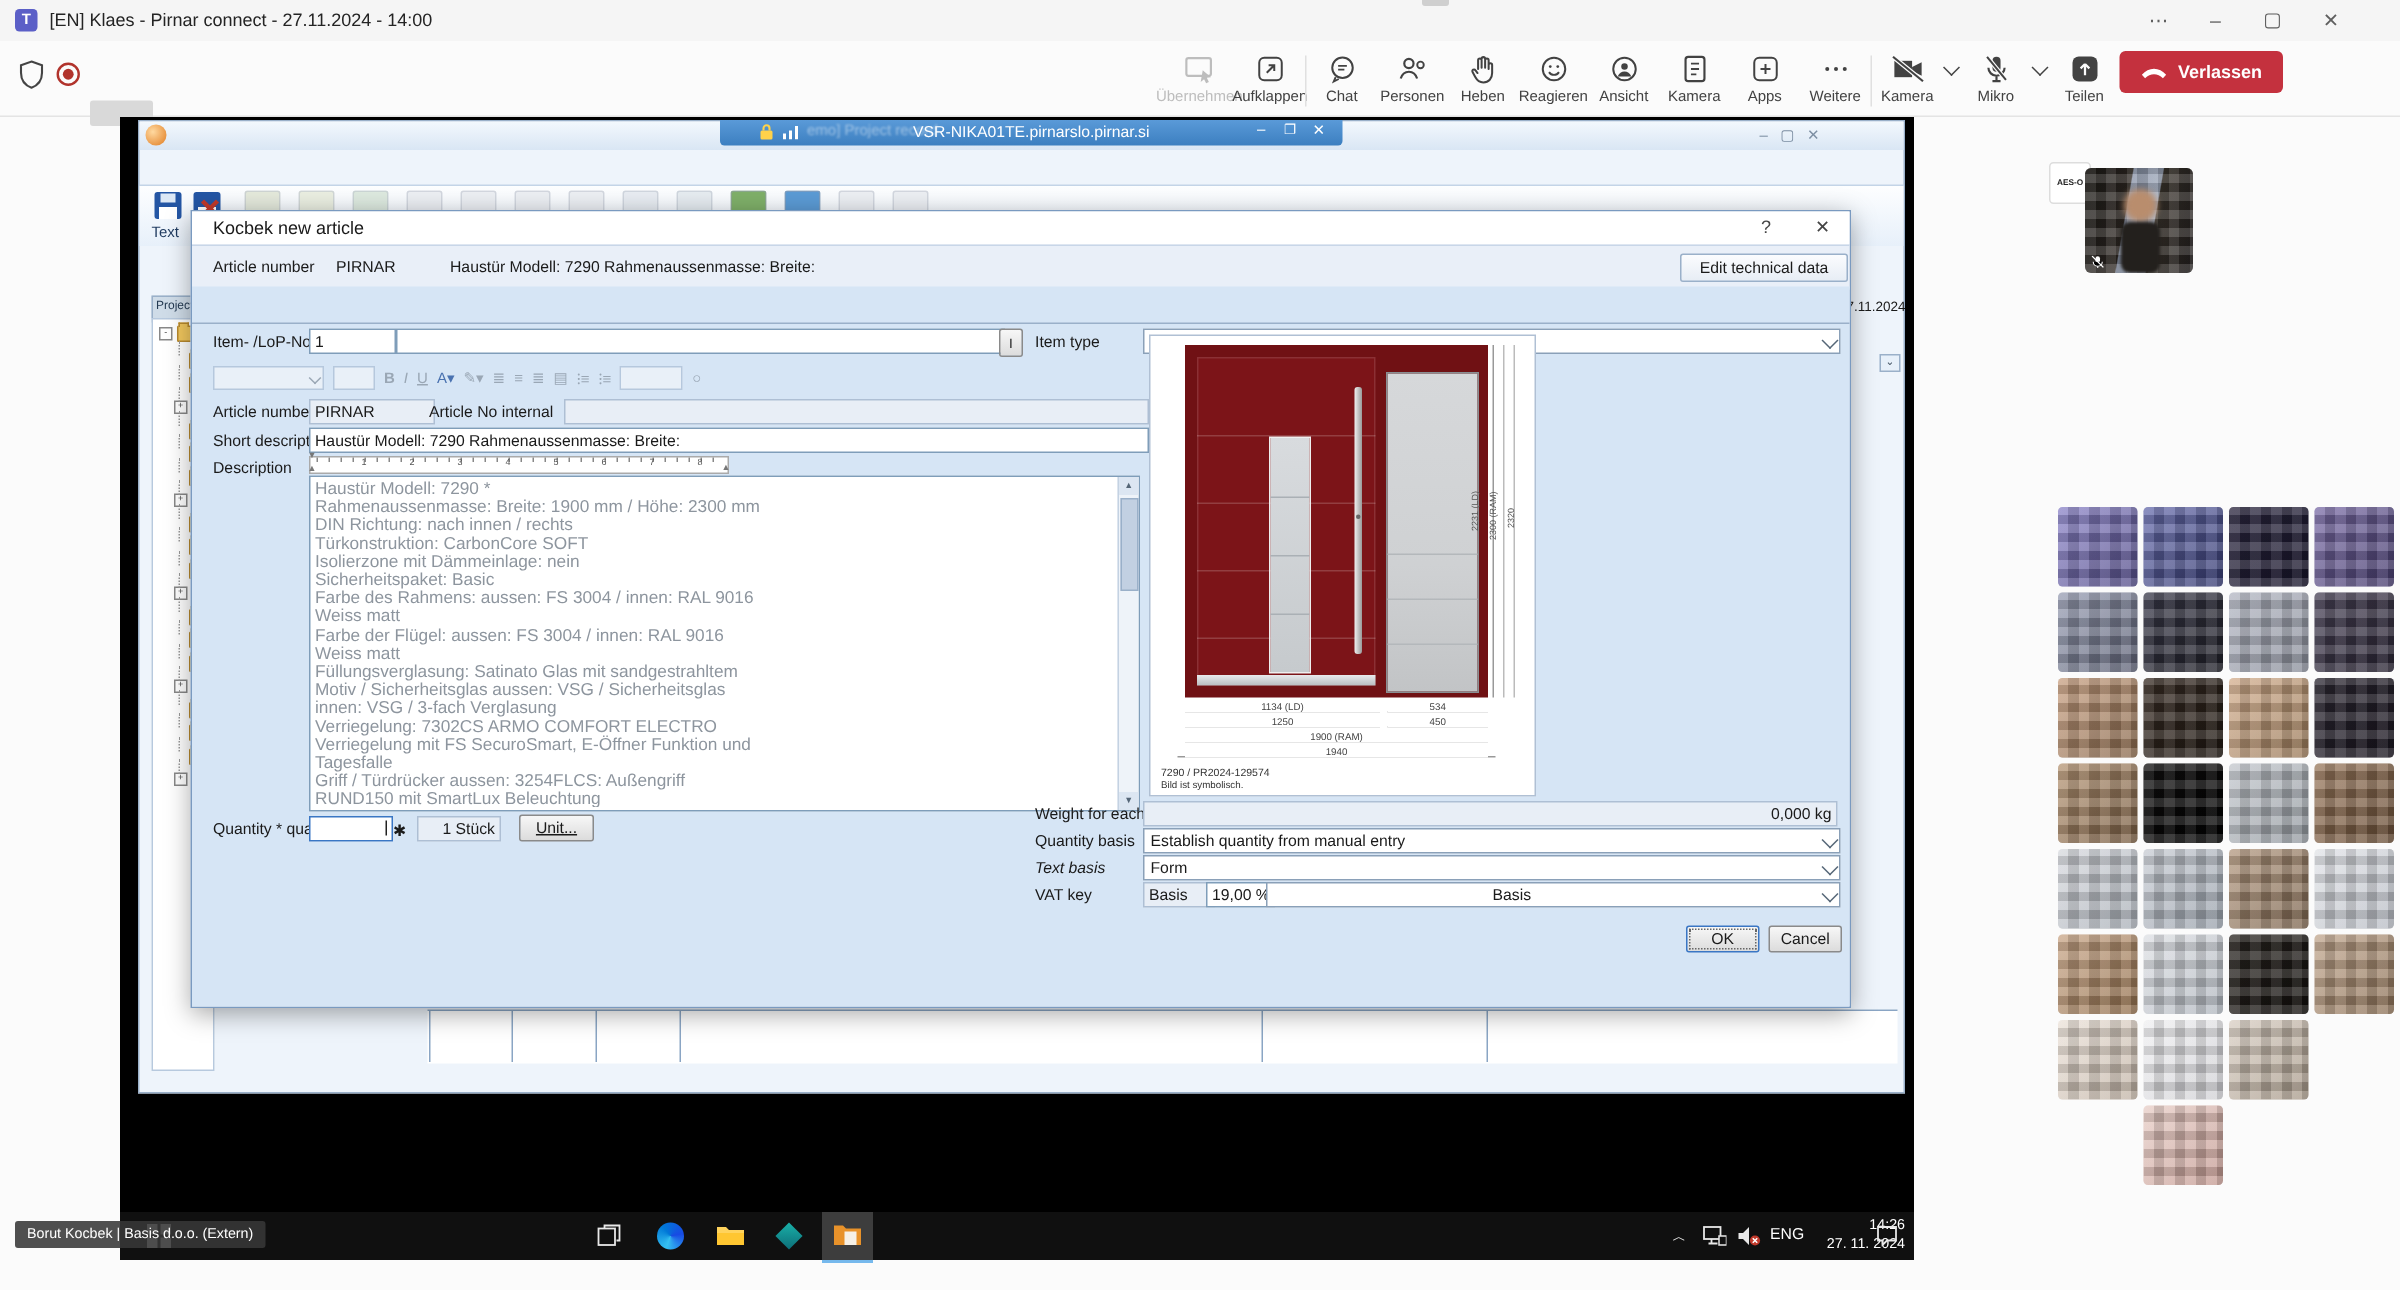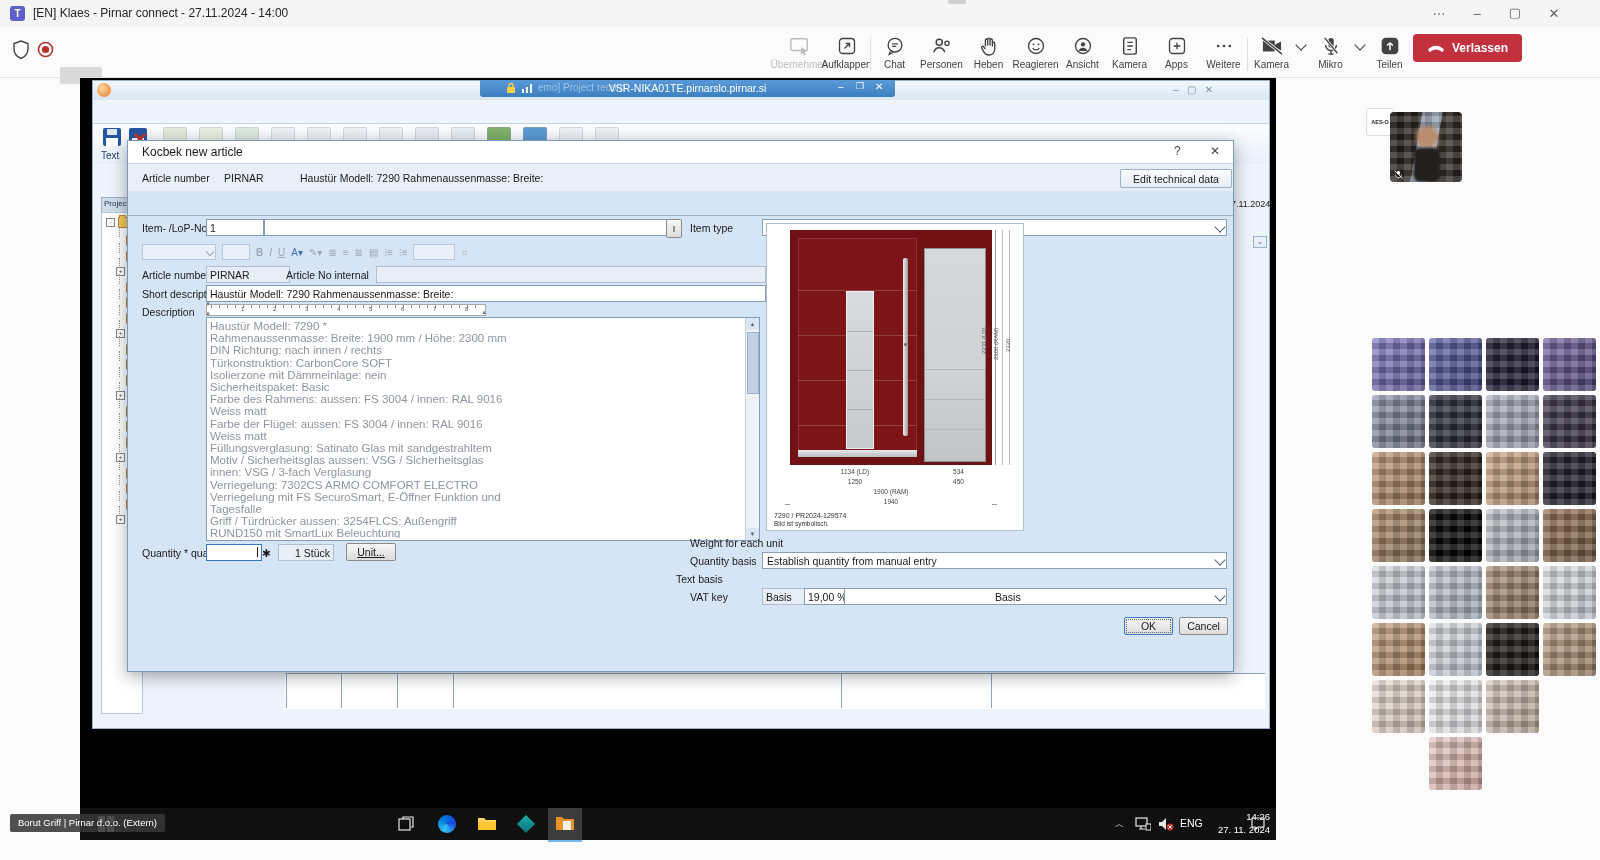--- a/index.html
+++ b/index.html
@@ -587,6 +587,7 @@
         </div>
 
         <span class="abs lbl" style="left:562px;top:346px;">Weight for each unit</span>
+        <div class="abs fld gray" style="left:634px;top:343px;width:455px;height:15px;justify-content:flex-end;">0,000 kg</div>
 
         <span class="abs lbl" style="left:562px;top:364px;">Quantity basis</span>
         <div class="abs ddl" style="left:634px;top:361px;width:455px;height:15px;">

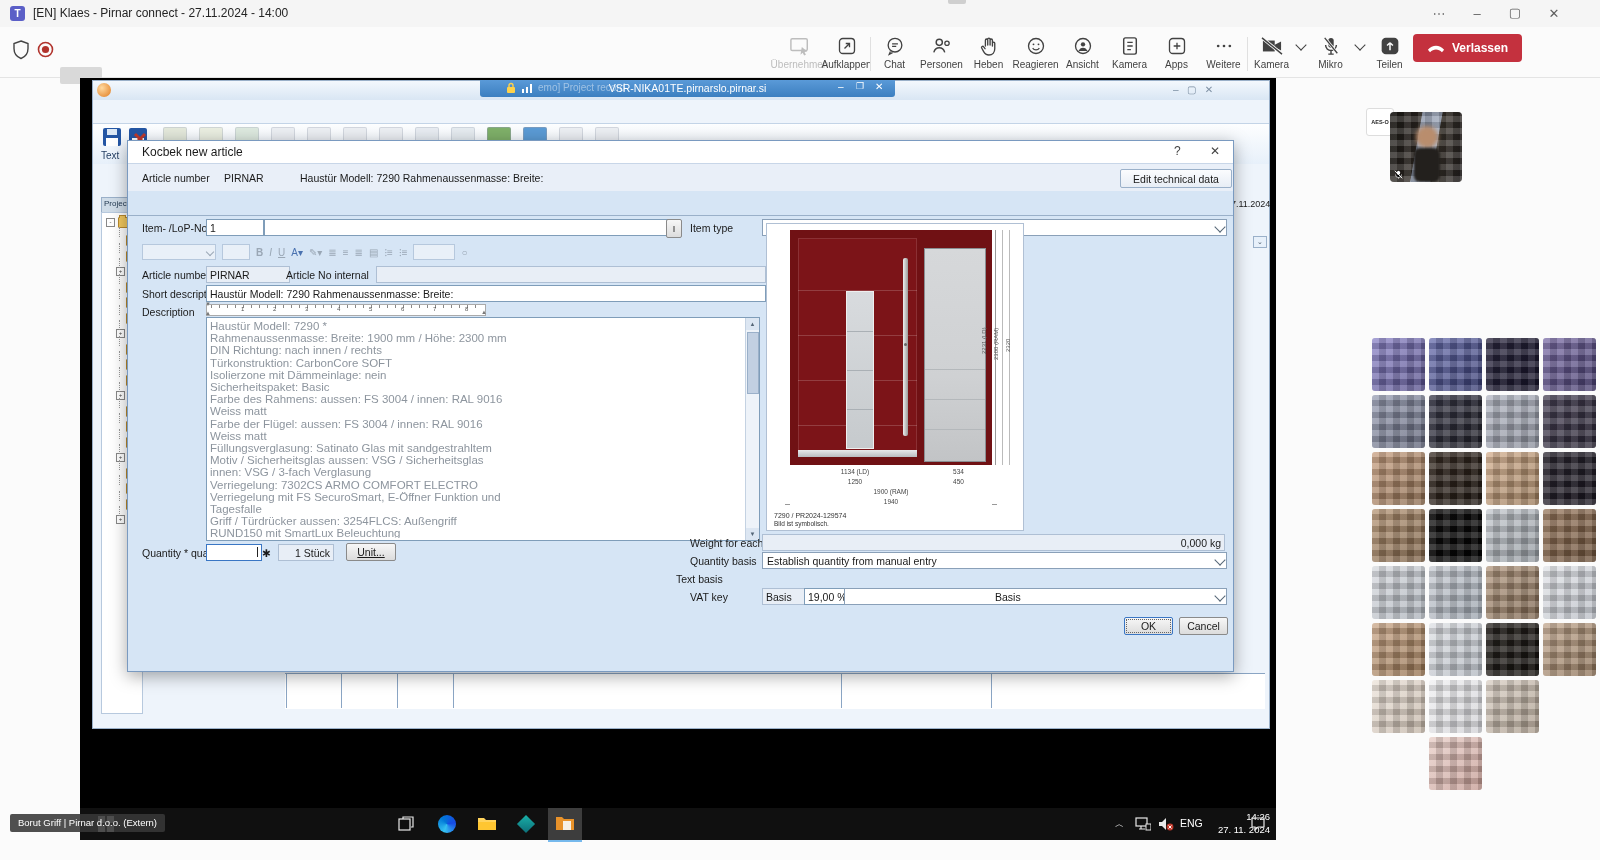--- a/index.html
+++ b/index.html
@@ -595,7 +595,7 @@
             <span class="arr"></span>
         </div>
 
-        <span class="abs lbl" style="left:548px;top:382px;">Text basis</span>
+        <span class="abs lbl" style="left:562px;top:382px;font-style:italic;">Text basis</span>
 
         <span class="abs lbl" style="left:562px;top:400px;">VAT key</span>
         <div class="abs fld gray" style="left:634px;top:397px;width:40px;height:15px;">Basis</div>

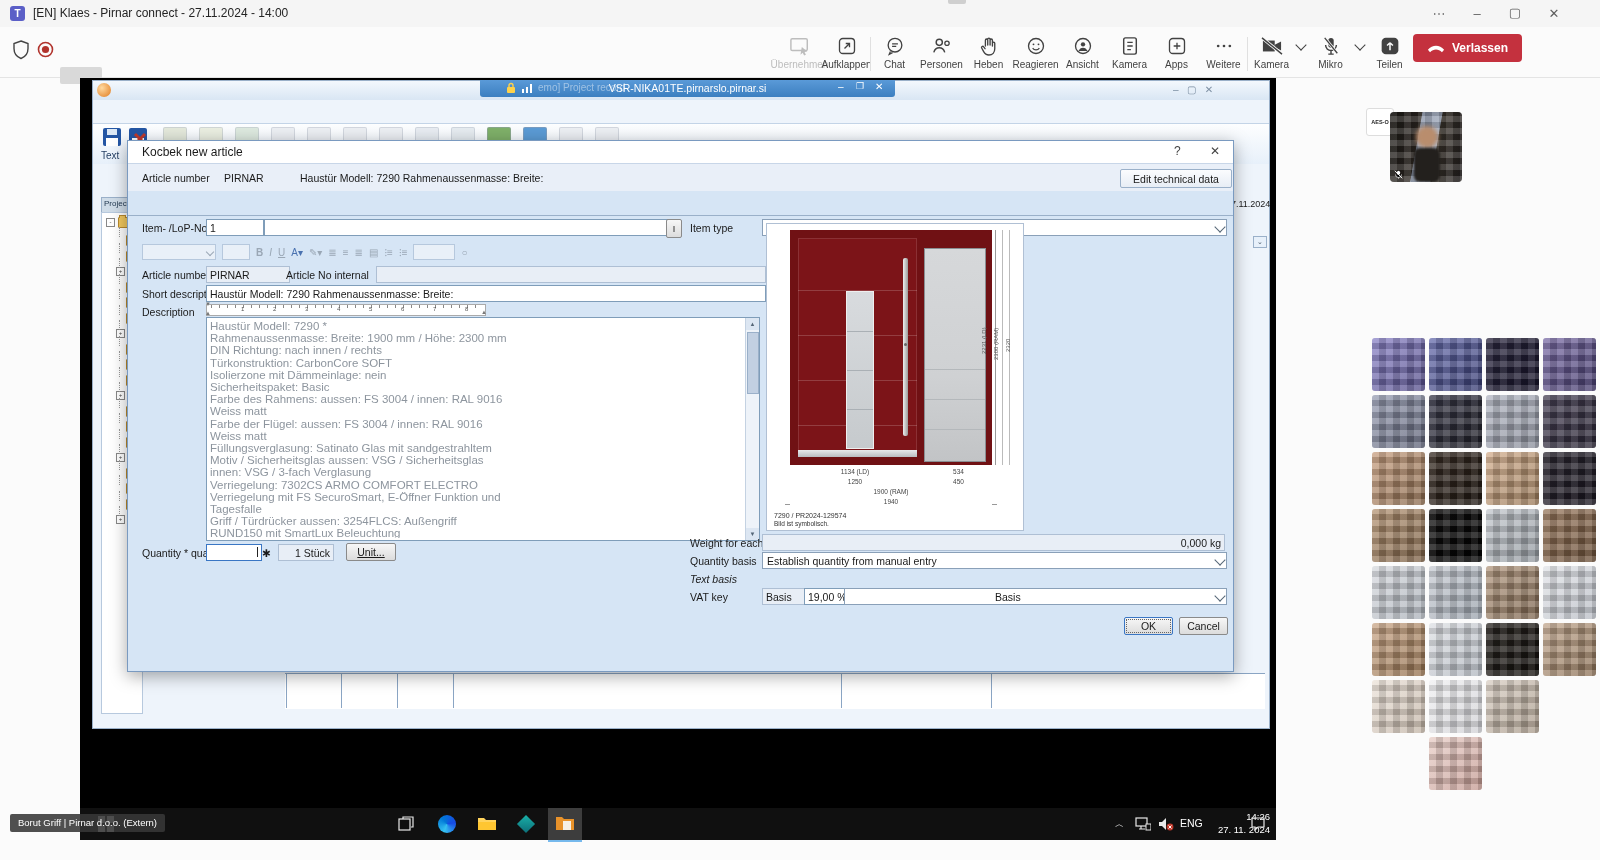--- a/index.html
+++ b/index.html
@@ -596,6 +596,10 @@
         </div>
 
         <span class="abs lbl" style="left:562px;top:382px;font-style:italic;">Text basis</span>
+        <div class="abs ddl" style="left:634px;top:379px;width:455px;height:15px;">
+          <span>Form</span>
+            <span class="arr"></span>
+        </div>
 
         <span class="abs lbl" style="left:562px;top:400px;">VAT key</span>
         <div class="abs fld gray" style="left:634px;top:397px;width:40px;height:15px;">Basis</div>

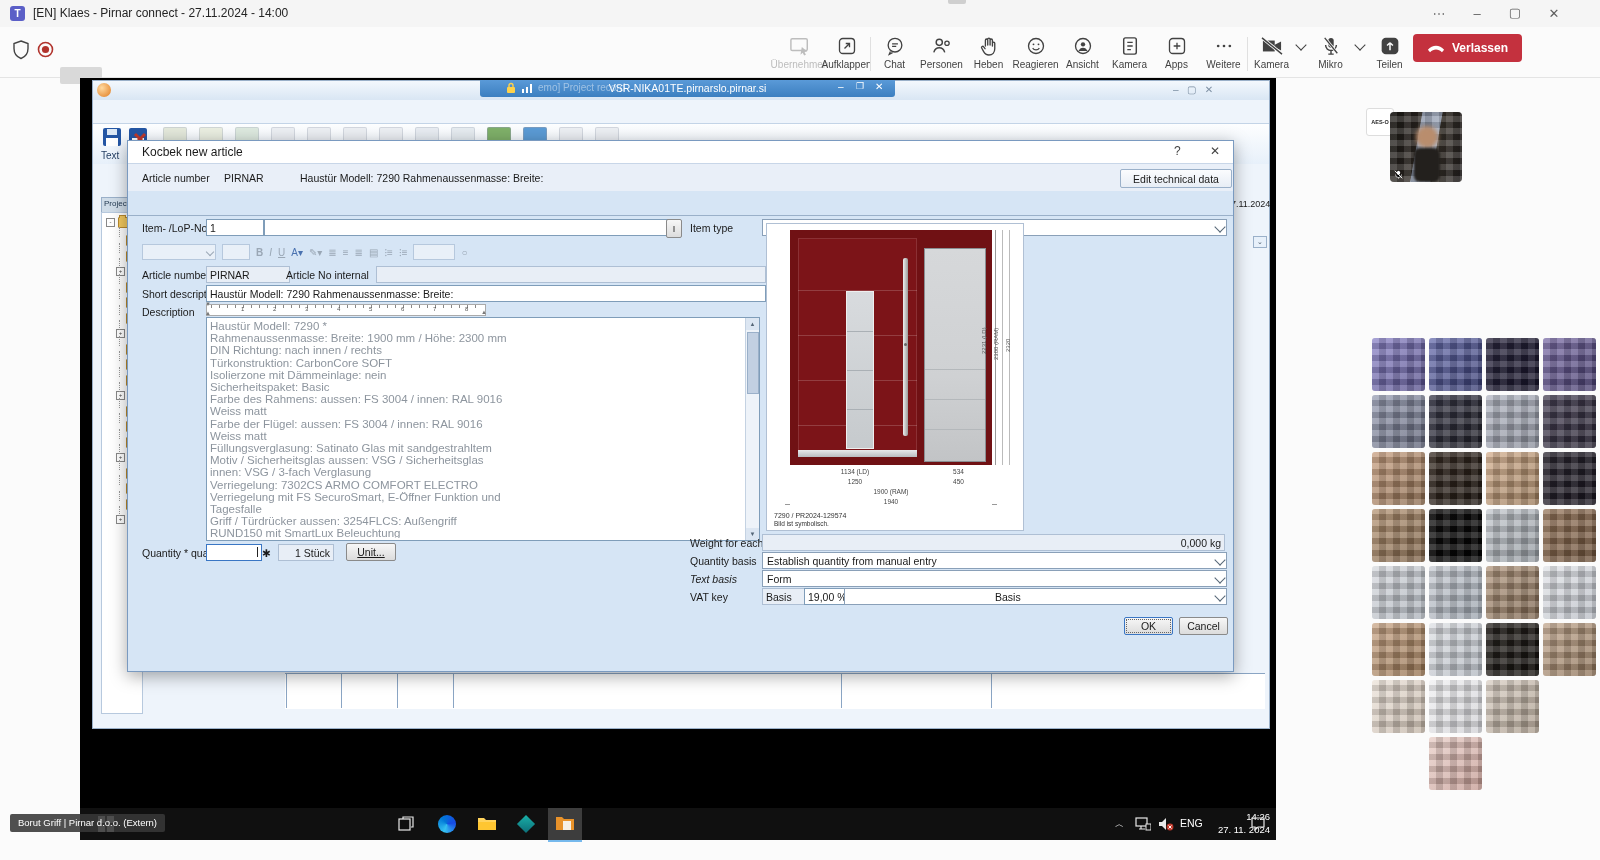--- a/index.html
+++ b/index.html
@@ -672,7 +672,7 @@
     </div>
   </div>
 
-  <div class="abs" style="left:10px;top:814px;height:18px;background:rgba(55,55,55,.88);color:#fff;font-size:9.5px;line-height:18px;padding:0 8px;border-radius:2px;z-index:30;">Borut Griff | Pirnar d.o.o. (Extern)</div>
+  <div class="abs" style="left:10px;top:814px;height:18px;background:rgba(55,55,55,.88);color:#fff;font-size:9.5px;line-height:18px;padding:0 8px;border-radius:2px;z-index:30;">Borut Kocbek | Basis d.o.o. (Extern)</div>
 
   <div class="abs" style="left:1360px;top:78px;width:240px;height:782px;background:#fbfbfb;">
     <div class="abs" style="left:6px;top:30px;width:26px;height:26px;background:#fff;border:1px solid #ddd;border-radius:3px;font-size:5.5px;font-weight:bold;color:#222;text-align:center;line-height:26px;">AES-O</div>

